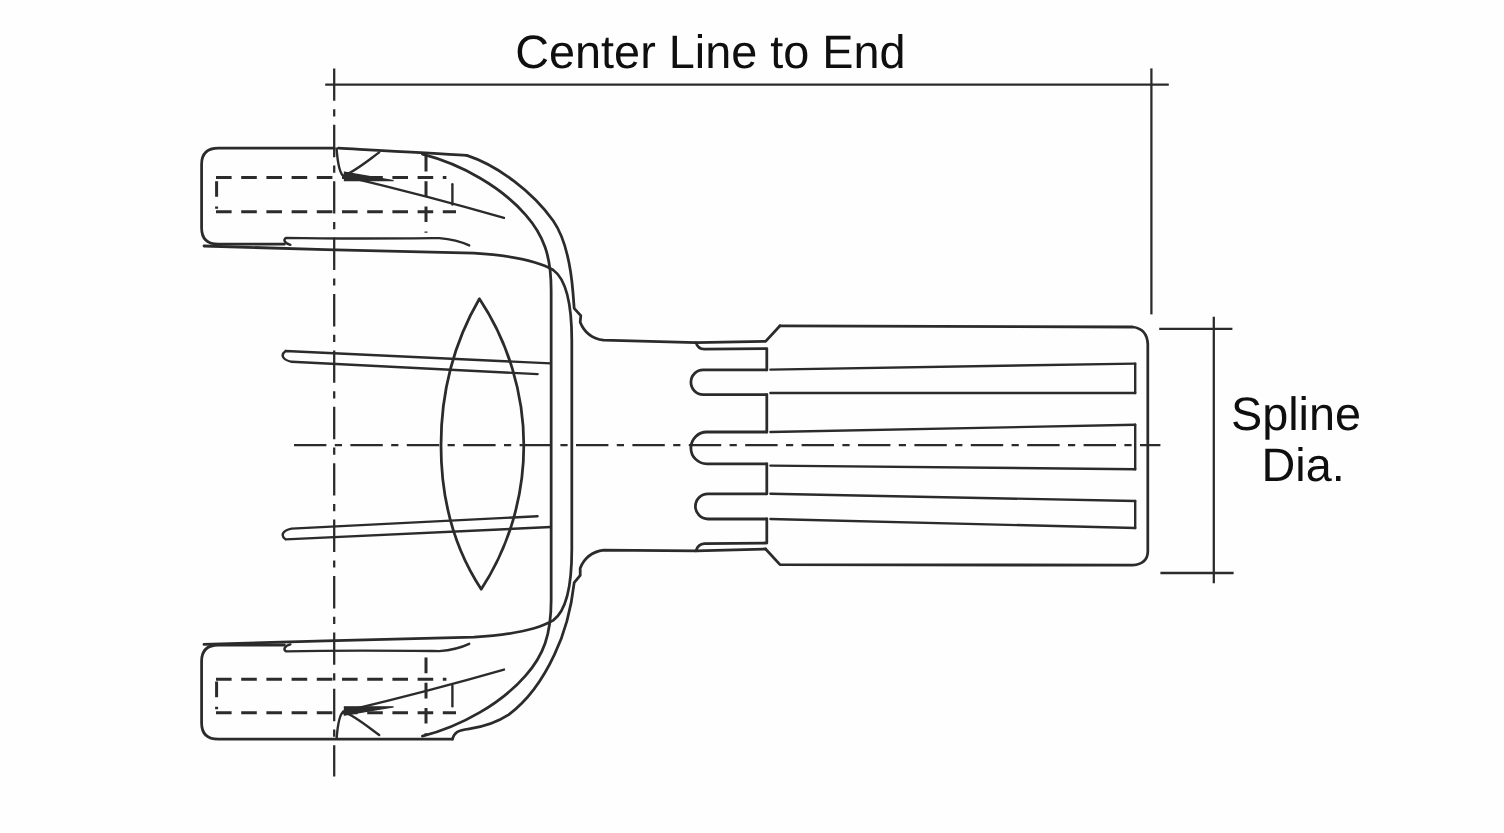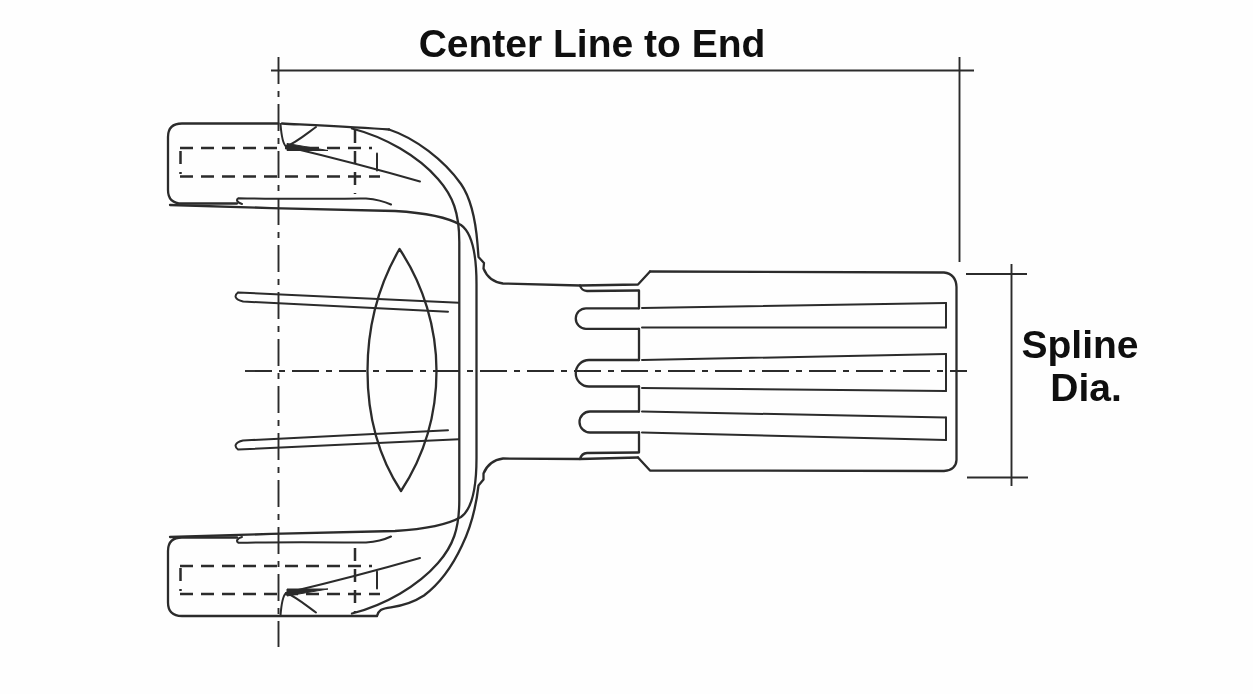--- a/index.html
+++ b/index.html
@@ -13,7 +13,6 @@
     width: 1253px;
     height: 694px;
     background: #ffffff;
-    font-weight: bold;
   }
   svg { display: block; }
   .part {

